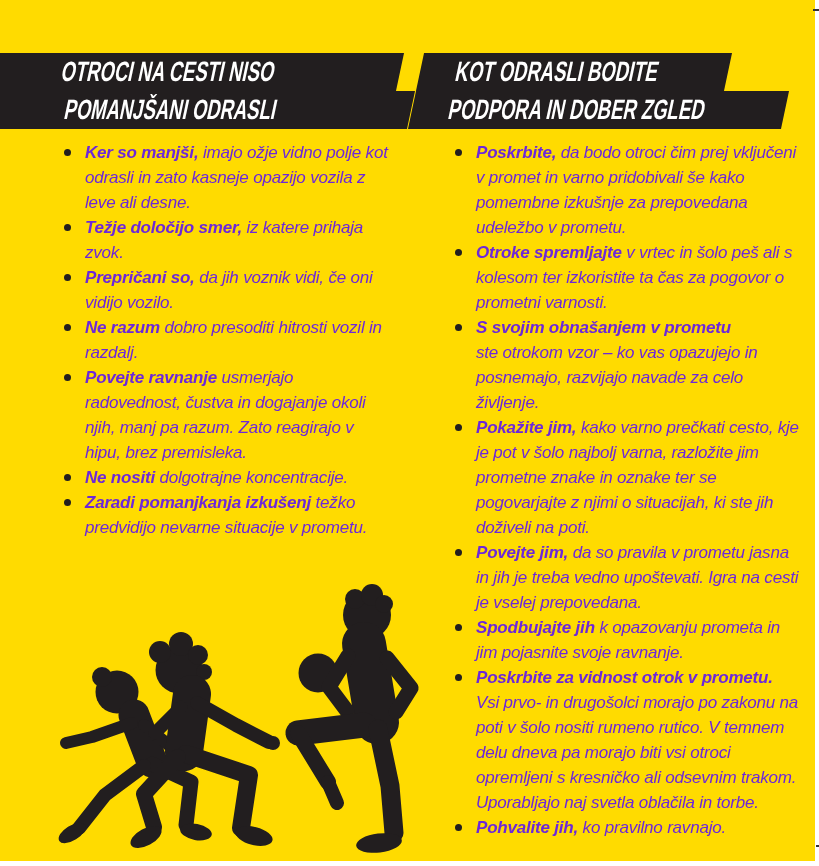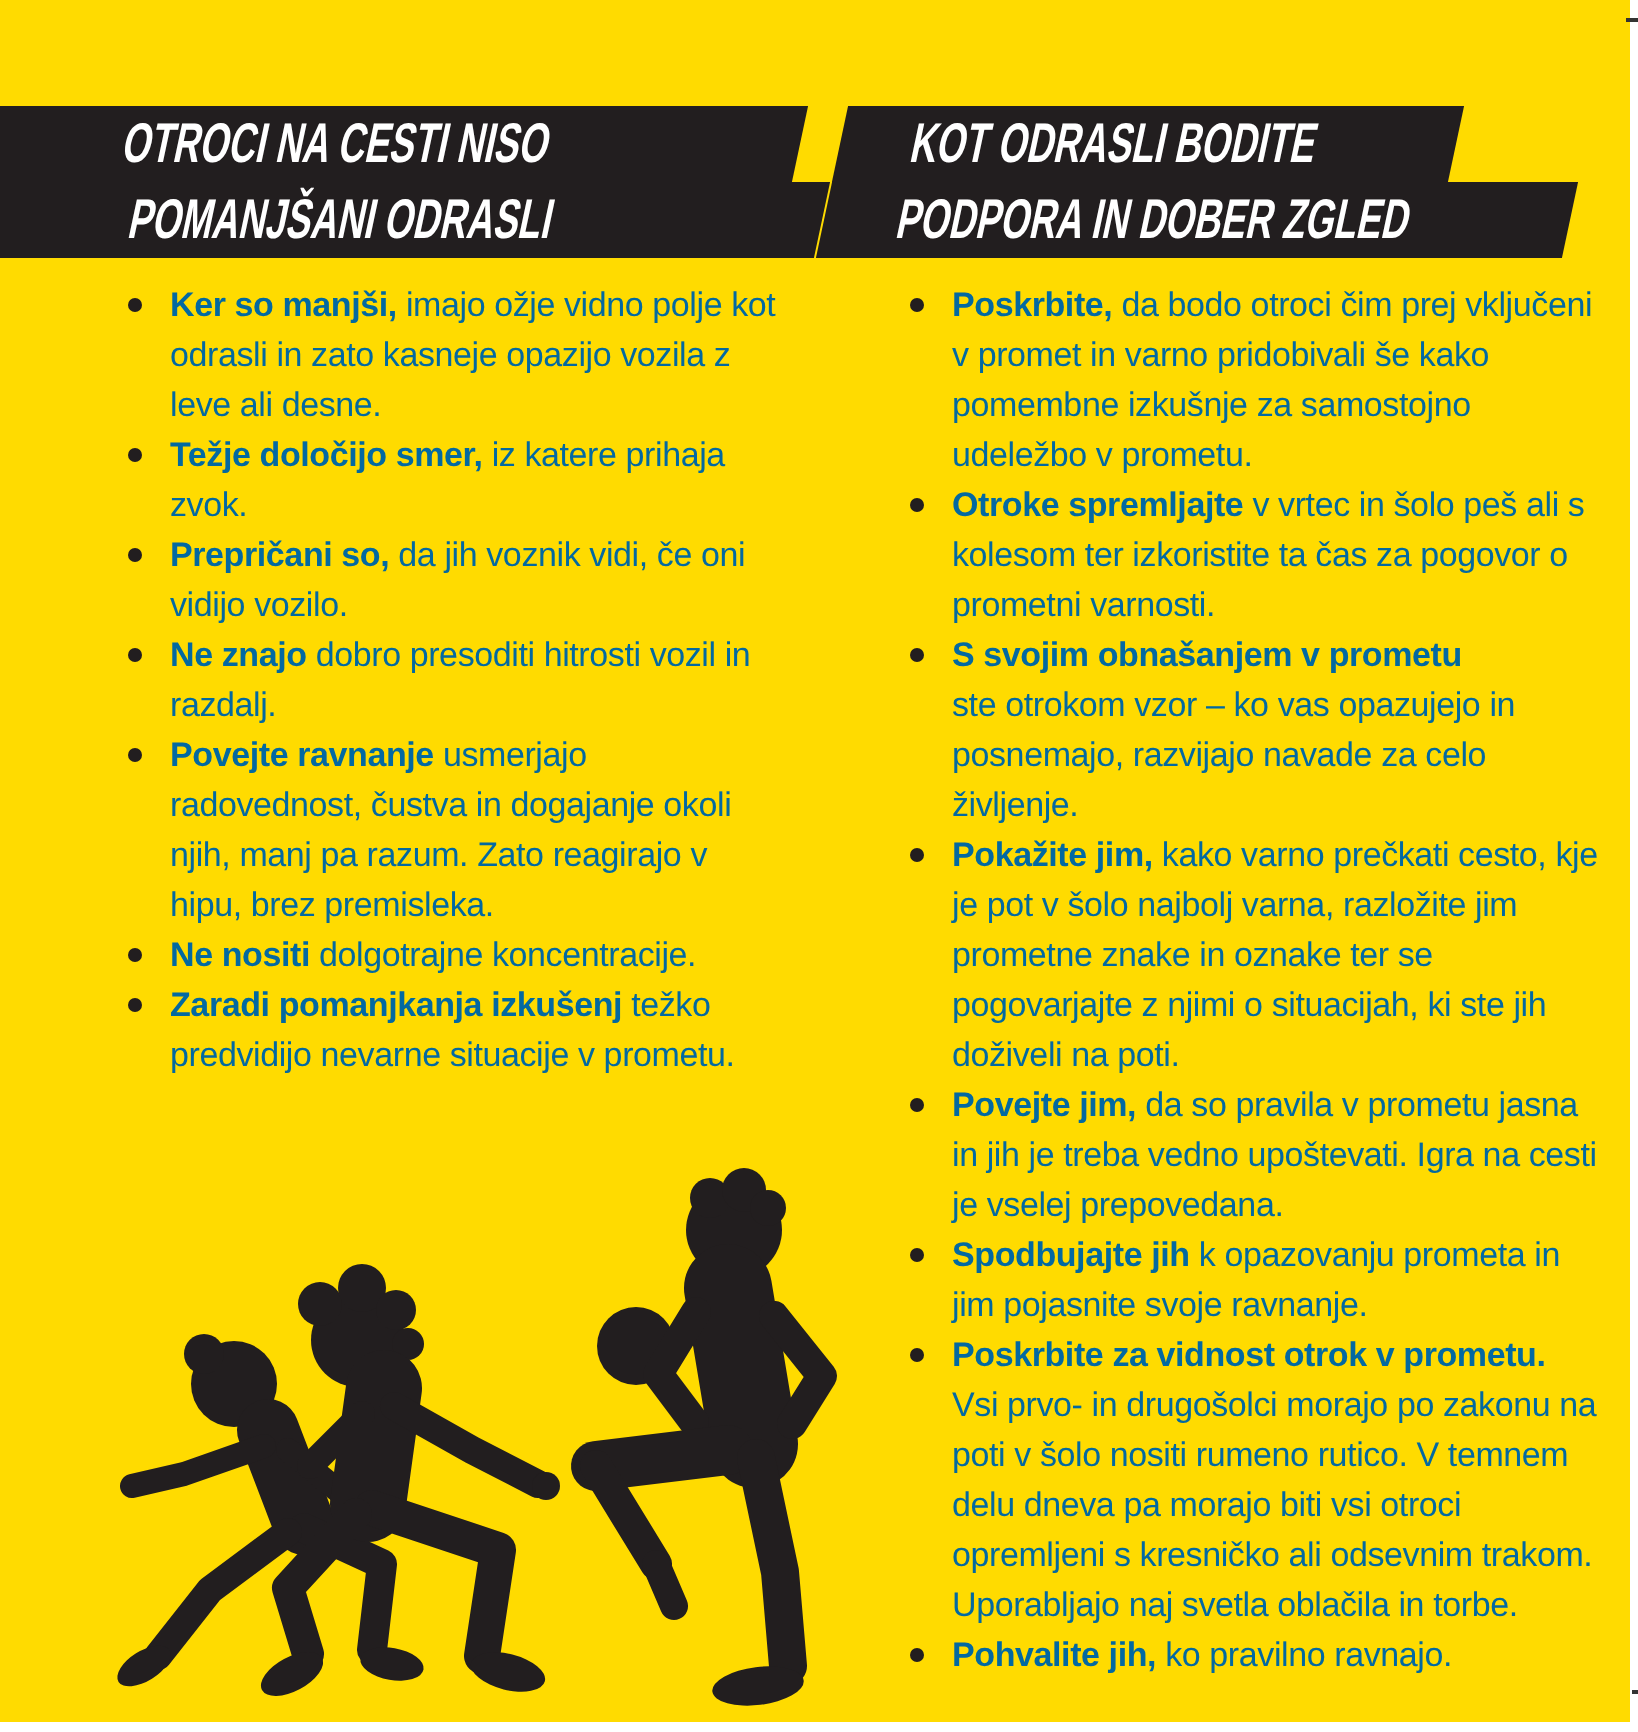--- a/index.html
+++ b/index.html
@@ -26,8 +26,8 @@
   .h-r2{left:412px;top:91px;width:336px;padding-left:37px;}
   
   .col{
-    position:absolute;top:140px;color:#0369a1;
-    font-size:17px;line-height:25px;letter-spacing:-0.2px;
+    position:absolute;top:140px;color:#6d28d9;
+    font-size:17px;line-height:25px;letter-spacing:-0.2px;font-style:italic;
   }
   .col-left{left:62px;width:330px;}
   .col-right{left:453px;width:347px;}

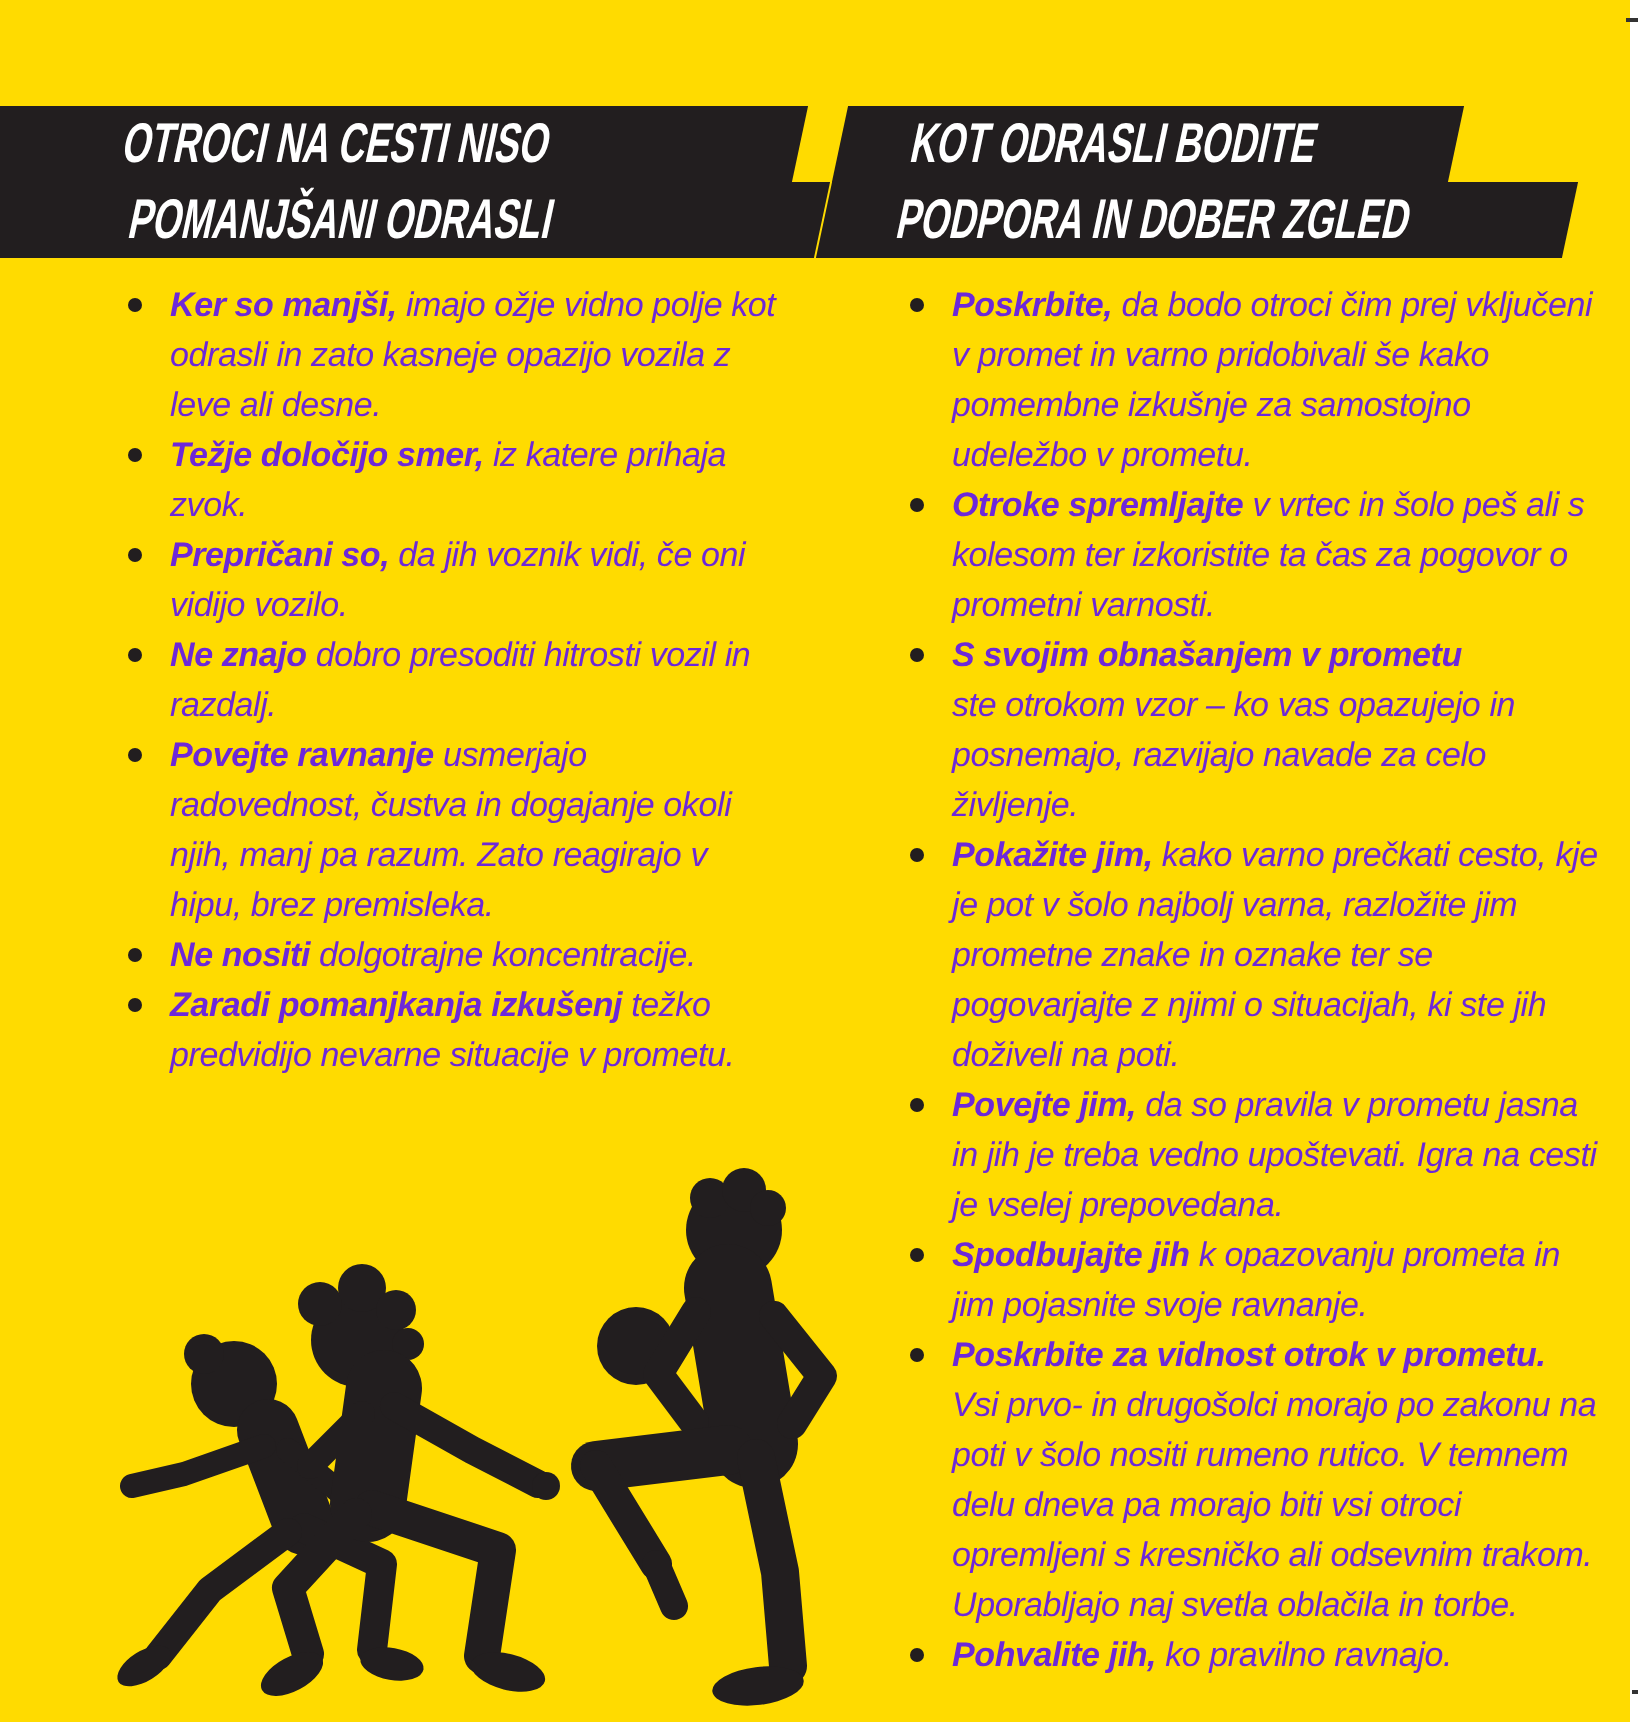--- a/index.html
+++ b/index.html
@@ -85,7 +85,7 @@
 
   <div class="col col-right">
     <ul class="blist">
-      <li><span class="dot"></span><span class="lead">Poskrbite,</span> <span>da bodo otroci čim prej vključeni v promet in varno pridobivali še kako pomembne izkušnje za samostojno udeležbo v prometu.</span></li>
+      <li><span class="dot"></span><span class="lead">Poskrbite,</span> <span>da bodo otroci čim prej vključeni v promet in varno pridobivali še kako pomembne izkušnje za prepovedana udeležbo v prometu.</span></li>
       <li><span class="dot"></span><span class="lead">Otroke spremljajte</span> <span>v vrtec in šolo peš ali s kolesom ter izkoristite ta čas za pogovor o prometni varnosti.</span></li>
       <li><span class="dot"></span><span class="lead block">S svojim obnašanjem v prometu</span> <span>ste otrokom vzor – ko vas opazujejo in posnemajo, razvijajo navade za celo življenje.</span></li>
       <li><span class="dot"></span><span class="lead">Pokažite jim,</span> <span>kako varno prečkati cesto, kje je pot v šolo najbolj varna, razložite jim prometne znake in oznake ter se pogovarjajte z njimi o situacijah, ki ste jih doživeli na poti.</span></li>

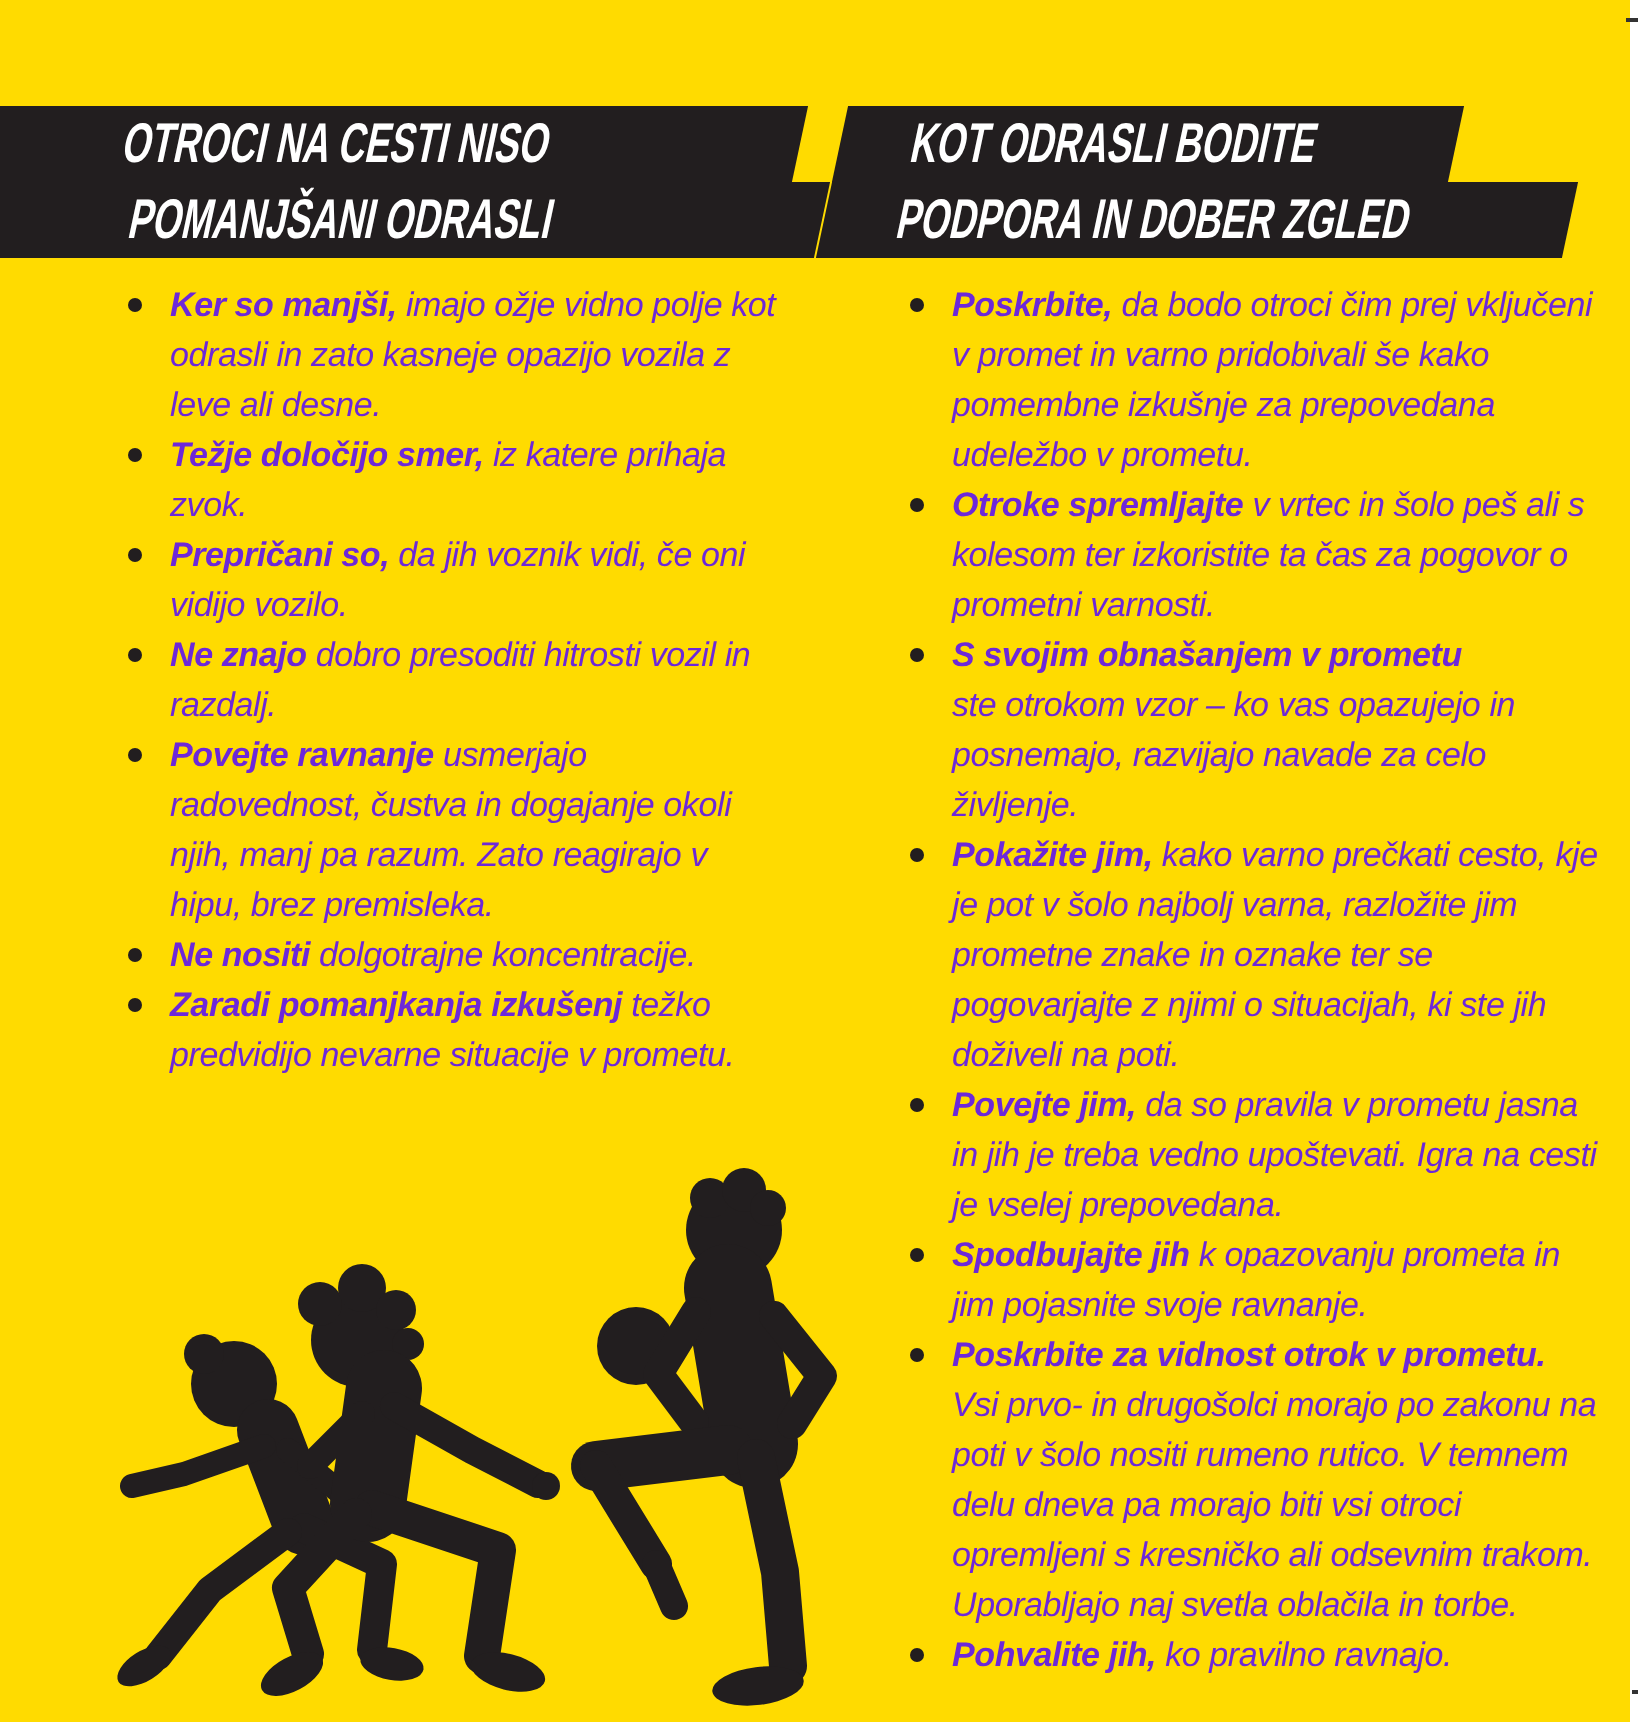--- a/index.html
+++ b/index.html
@@ -76,7 +76,7 @@
       <li><span class="dot"></span><span class="lead">Ker so manjši,</span> <span>imajo ožje vidno polje kot odrasli in zato kasneje opazijo vozila z leve ali desne.</span></li>
       <li><span class="dot"></span><span class="lead">Težje določijo smer,</span> <span>iz katere prihaja zvok.</span></li>
       <li><span class="dot"></span><span class="lead">Prepričani so,</span> <span>da jih voznik vidi, če oni vidijo vozilo.</span></li>
-      <li><span class="dot"></span><span class="lead">Ne znajo</span> <span>dobro presoditi hitrosti vozil in razdalj.</span></li>
+      <li><span class="dot"></span><span class="lead">Ne razum</span> <span>dobro presoditi hitrosti vozil in razdalj.</span></li>
       <li><span class="dot"></span><span class="lead">Povejte ravnanje</span> <span>usmerjajo radovednost, čustva in dogajanje okoli njih, manj pa razum. Zato reagirajo v hipu, brez premisleka.</span></li>
       <li><span class="dot"></span><span class="lead">Ne nositi</span> <span>dolgotrajne koncentracije.</span></li>
       <li><span class="dot"></span><span class="lead">Zaradi pomanjkanja izkušenj</span> <span>težko predvidijo nevarne situacije v prometu.</span></li>

